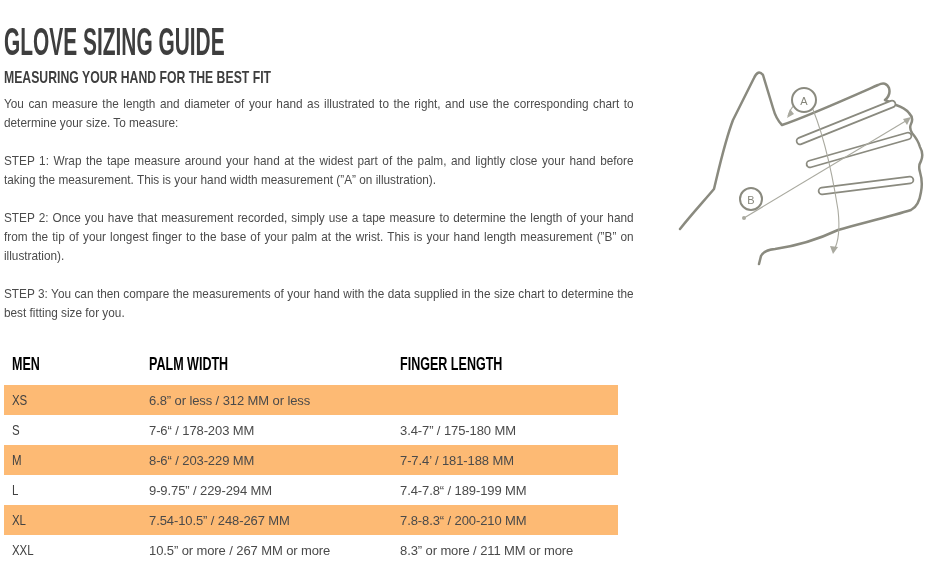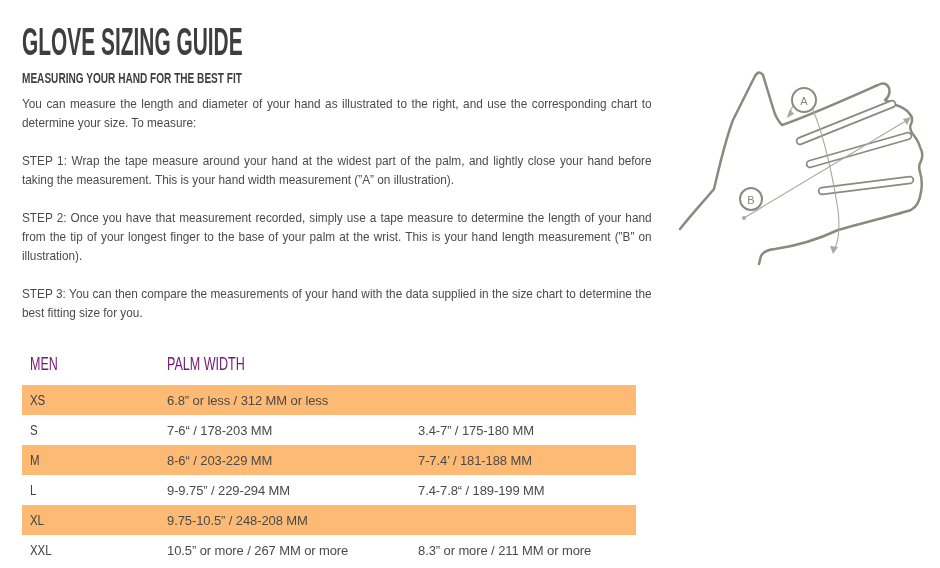--- a/index.html
+++ b/index.html
@@ -5,7 +5,7 @@
   html,body{margin:0;padding:0;background:#ffffff;}
   .page{position:relative;width:940px;height:568px;background:#fff;overflow:hidden;
         font-family:"Liberation Sans","DejaVu Sans",sans-serif;}
-  .content{position:absolute;left:22px;top:22px;width:632px;}
+  .content{position:absolute;left:4px;top:22px;width:632px;}
 
   
   .cx{display:inline-block;white-space:nowrap;transform-origin:0 50%;}

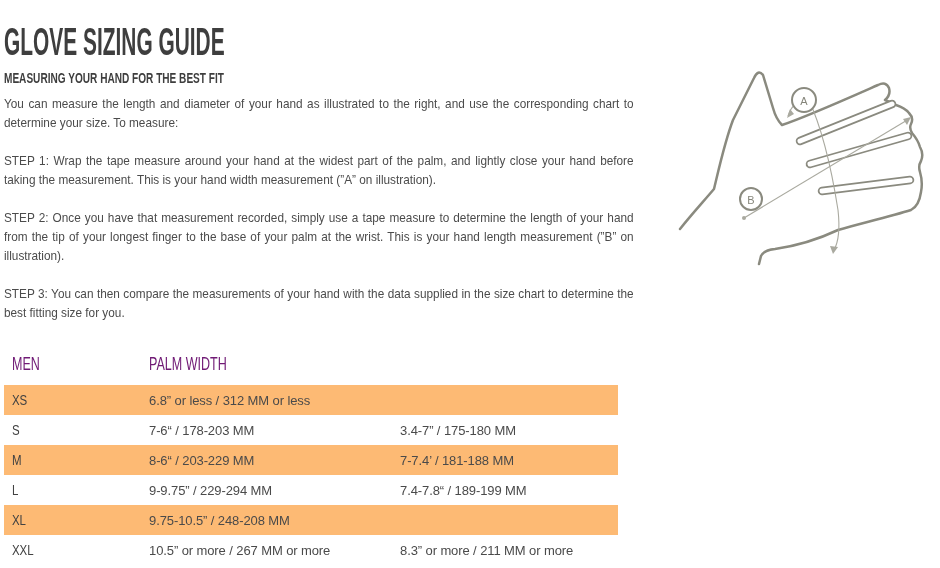--- a/index.html
+++ b/index.html
@@ -15,7 +15,7 @@
   .cx-size{transform:scaleX(.82);}
 
   h1{margin:0;font-size:38px;line-height:40px;font-weight:700;color:#3e3e3e;letter-spacing:0;}
-  h2{margin:6px 0 0 0;font-size:14px;line-height:20px;font-weight:700;color:#3e3e3e;}
+  h2{margin:6px 0 0 0;font-size:17px;line-height:20px;font-weight:700;color:#3e3e3e;}
 
   .para{margin:0 0 19px 0;font-size:12.7px;line-height:19px;color:#4b4b4b;
         text-align:justify;width:677px;transform:scaleX(.93);transform-origin:0 0;}

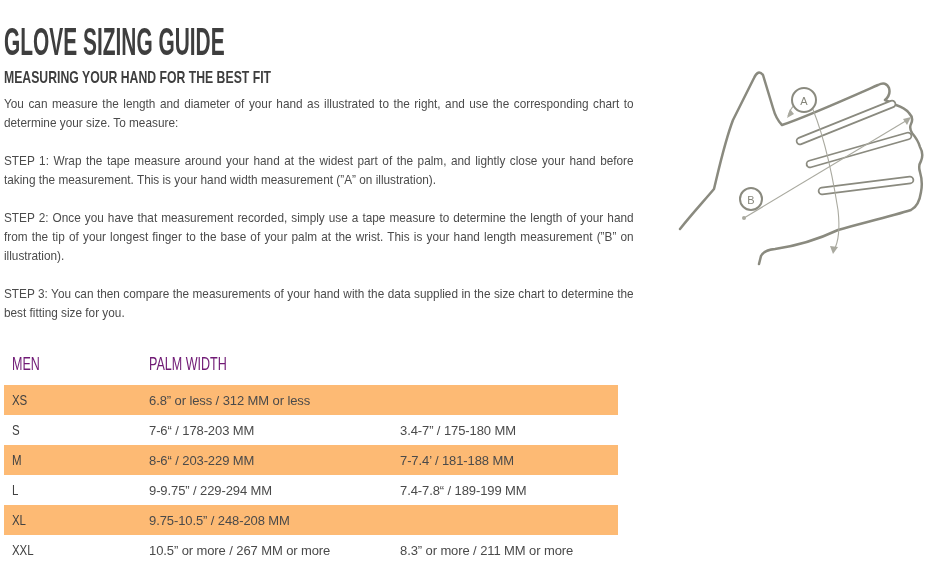--- a/index.html
+++ b/index.html
@@ -24,7 +24,7 @@
   
   .size-table{margin-top:12px;width:614px;color:#4a4a4a;}
   .thead,.trow{display:grid;grid-template-columns:137px 251px 1fr;align-items:center;}
-  .thead{height:43px;font-size:19px;font-weight:400;color:#701a75;}
+  .thead{height:43px;font-size:19px;font-weight:700;color:#000000;}
   .thead > div,.trow > div{padding-left:8px;}
   .trow{height:30px;font-size:13px;letter-spacing:-.1px;}
   .trow.alt{background:#fdba74;}

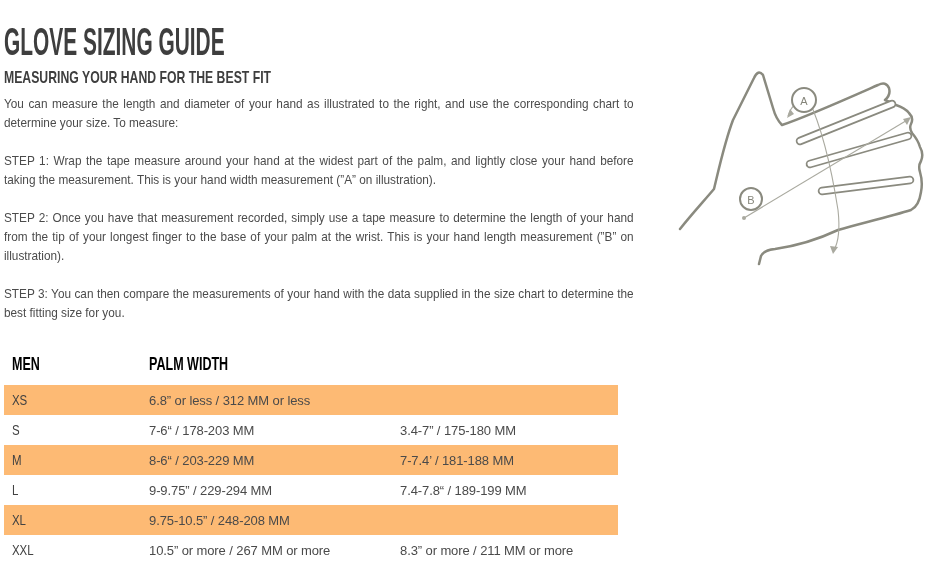--- a/index.html
+++ b/index.html
@@ -53,6 +53,7 @@
       <div class="thead">
         <div><span class="cx cx-head">MEN</span></div>
         <div><span class="cx cx-head">PALM WIDTH</span></div>
+        <div><span class="cx cx-head">FINGER LENGTH</span></div>
       </div>
 
       <div class="trow alt">

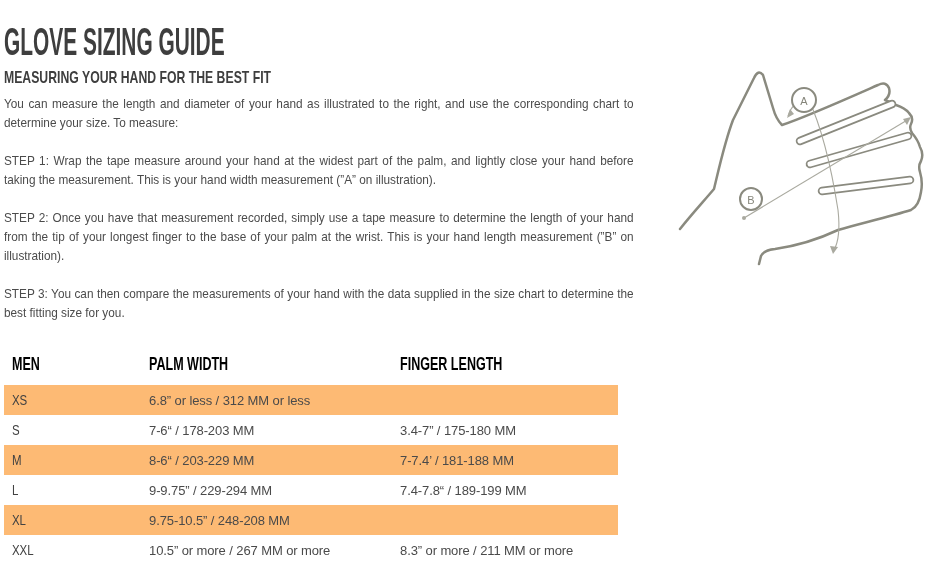--- a/index.html
+++ b/index.html
@@ -77,7 +77,7 @@
       </div>
       <div class="trow alt">
         <div class="size-cell"><span class="cx cx-size">XL</span></div>
-        <div>9.75-10.5” / 248-208 MM</div>
+        <div>7.54-10.5” / 248-267 MM</div>
       </div>
       <div class="trow">
         <div class="size-cell"><span class="cx cx-size">XXL</span></div>

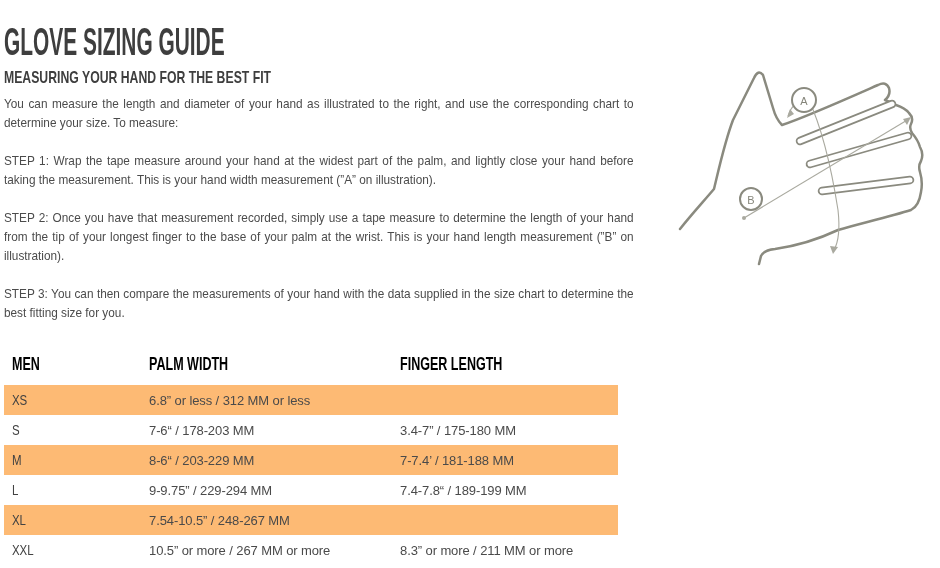--- a/index.html
+++ b/index.html
@@ -78,6 +78,7 @@
       <div class="trow alt">
         <div class="size-cell"><span class="cx cx-size">XL</span></div>
         <div>7.54-10.5” / 248-267 MM</div>
+        <div>7.8-8.3“ / 200-210 MM</div>
       </div>
       <div class="trow">
         <div class="size-cell"><span class="cx cx-size">XXL</span></div>

